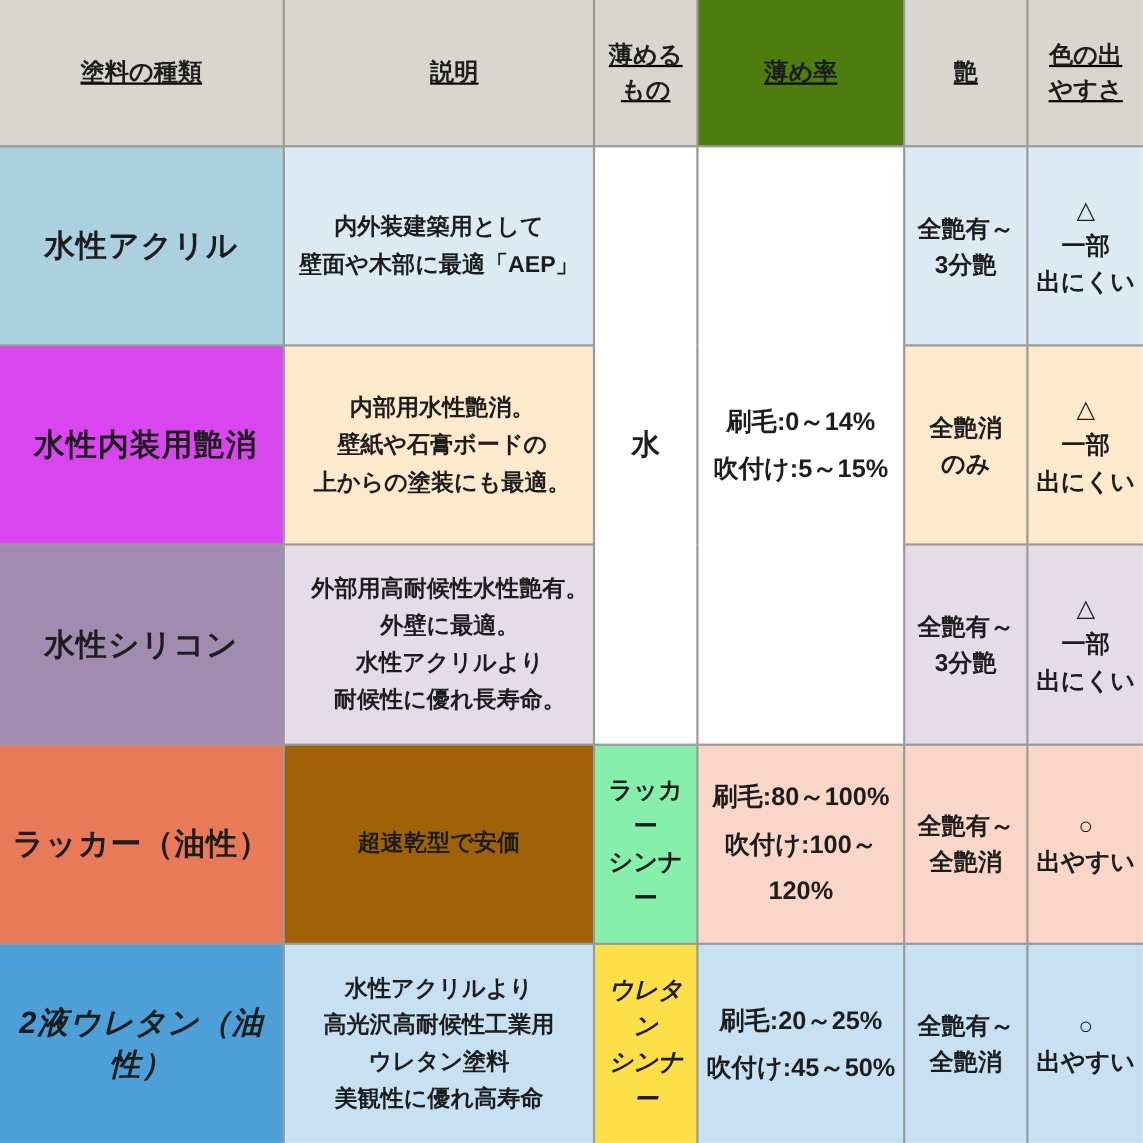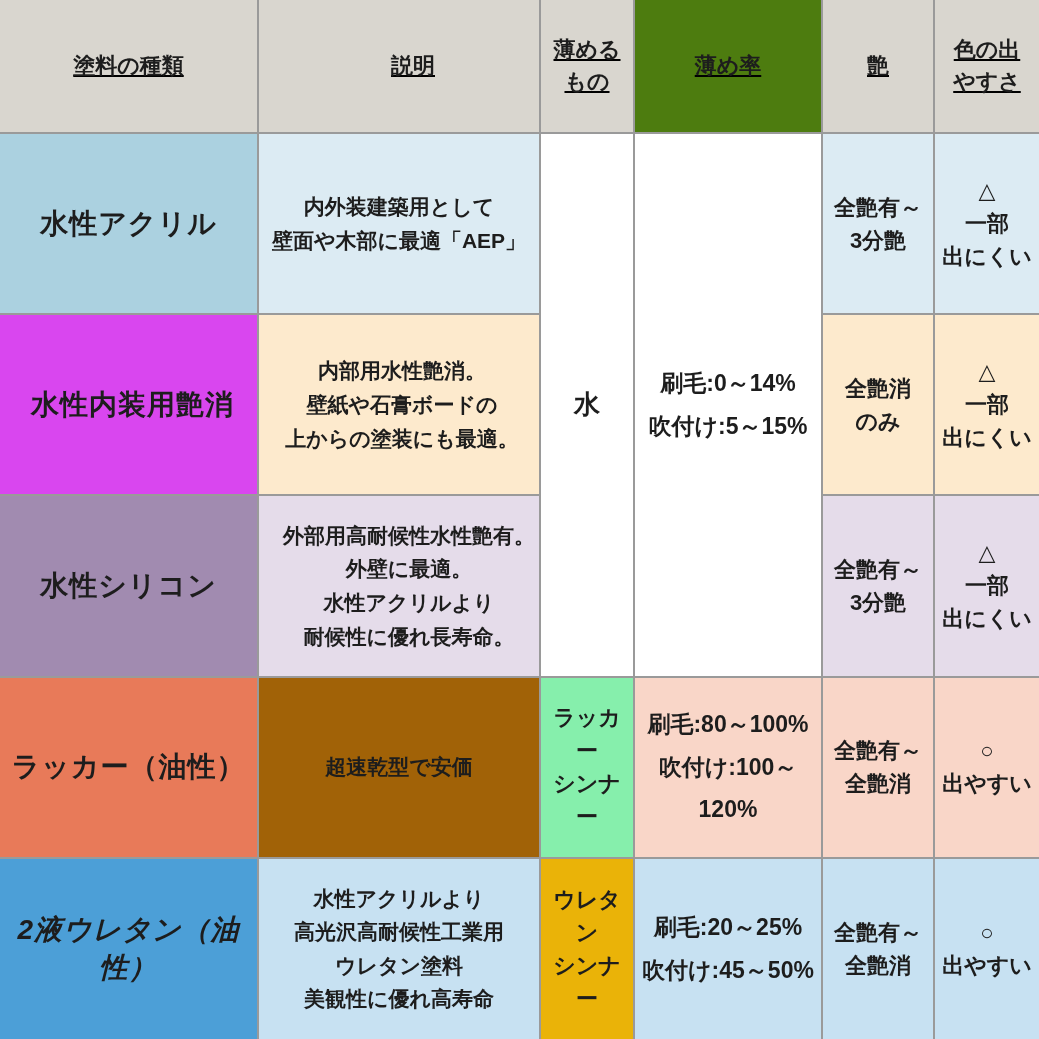--- a/index.html
+++ b/index.html
@@ -122,7 +122,7 @@
 高光沢高耐候性工業用
 ウレタン塗料
 美観性に優れ高寿命</td>
-    <td class="thinner" style="background-color: #eab308;">ウレタン
+    <td class="thinner" style="background-color: #fde047; font-style: italic;">ウレタン
 シンナー</td>
     <td class="rate" style="background-color: rgb(199, 225, 242);">刷毛:20～25%
 吹付け:45～50%</td>

